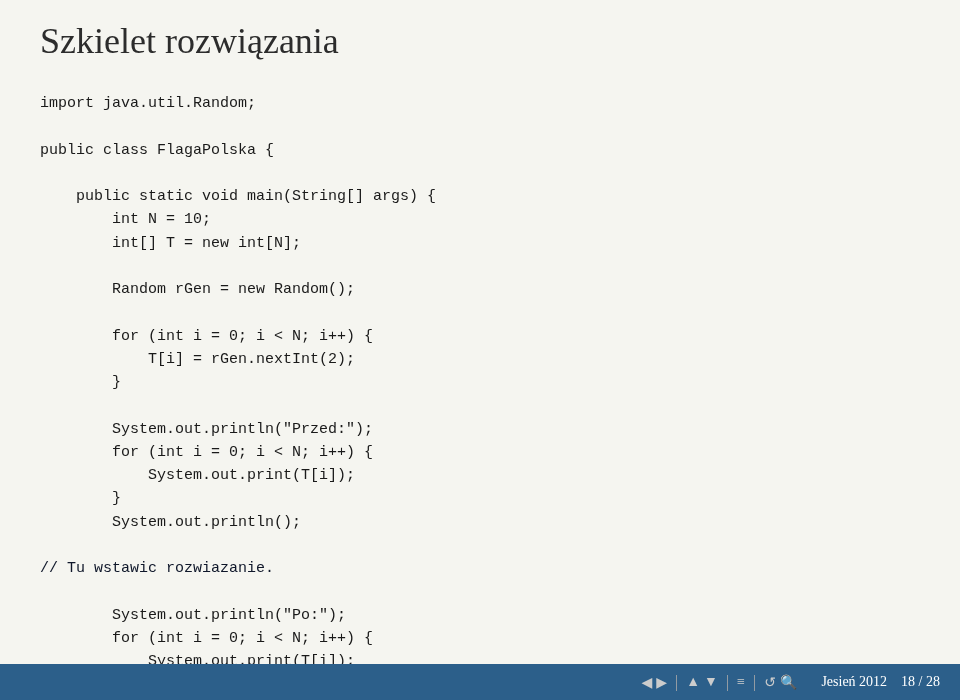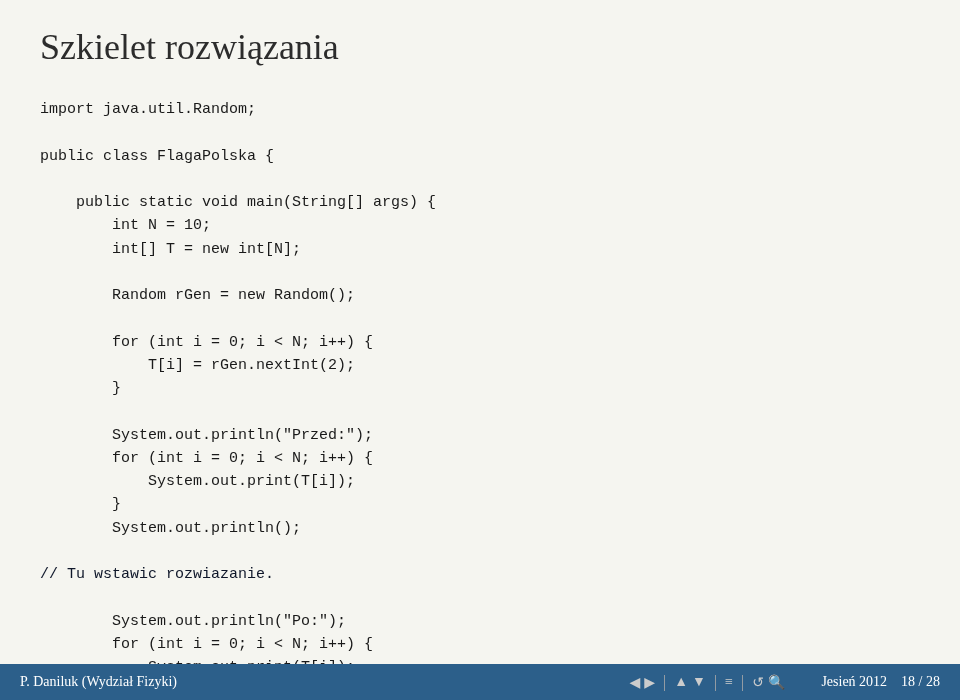--- a/index.html
+++ b/index.html
@@ -16,7 +16,7 @@
 
     .main-content {
       flex: 1;
-      padding: 26px 40px 20px 40px;
+      padding: 20px 40px 20px 40px;
       overflow: hidden;
     }
 

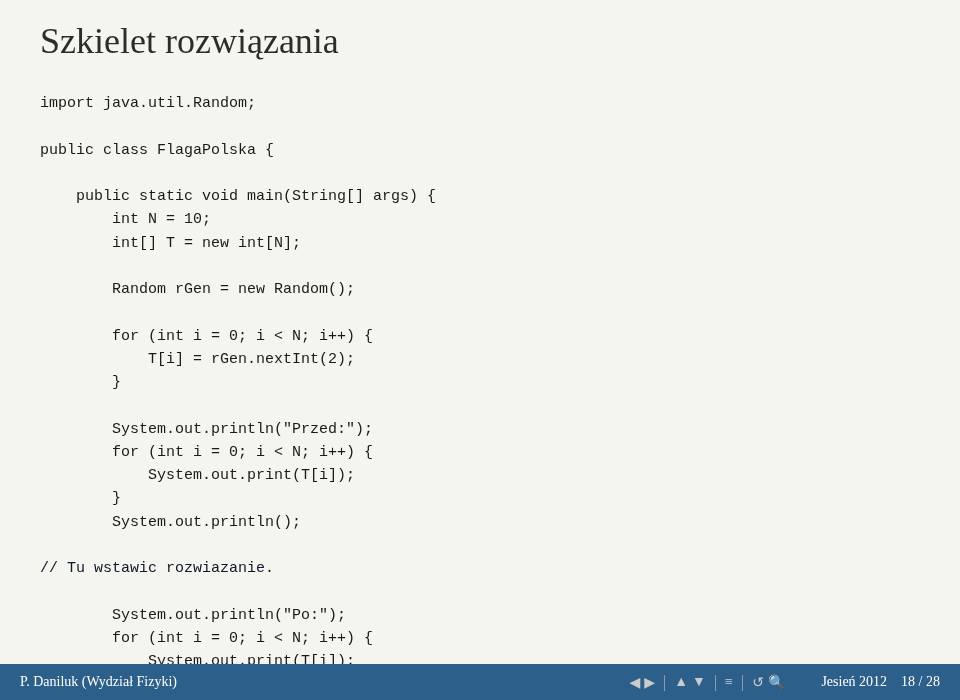--- a/index.html
+++ b/index.html
@@ -120,7 +120,6 @@
 </div>
 
 <div class="footer">
-  <div class="footer-left">P. Daniluk  (Wydział Fizyki)</div>
   <div class="footer-right">
     <div class="nav-icons">
       <span class="nav-icon">◀</span>

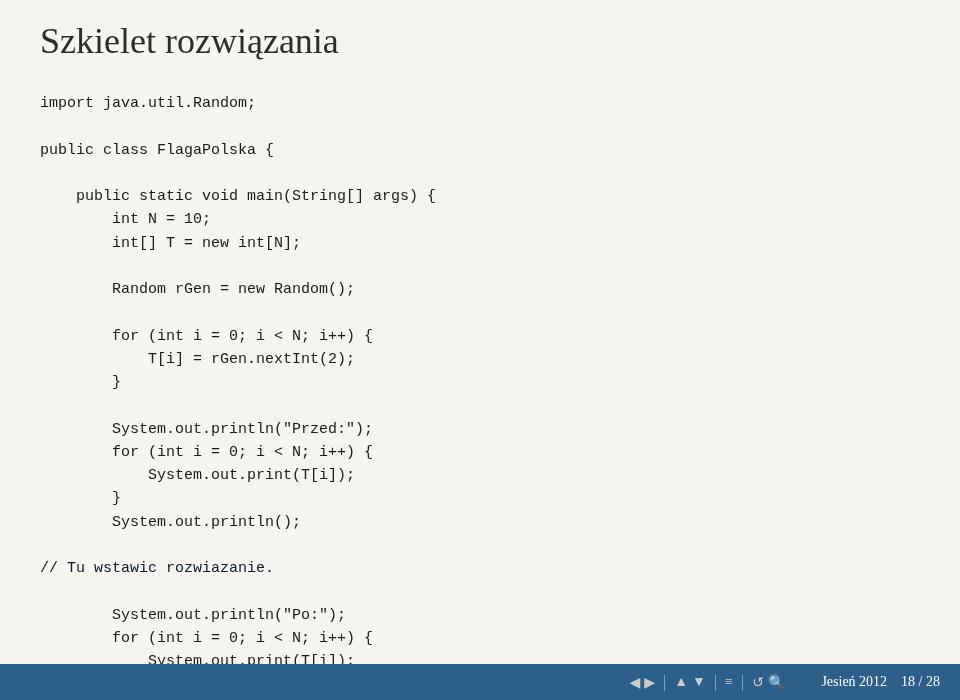--- a/index.html
+++ b/index.html
@@ -79,7 +79,7 @@
     }
 
     .slide-number {
-      margin-left: 24px;
+      margin-left: 12px;
     }
   </style>
 </head>

